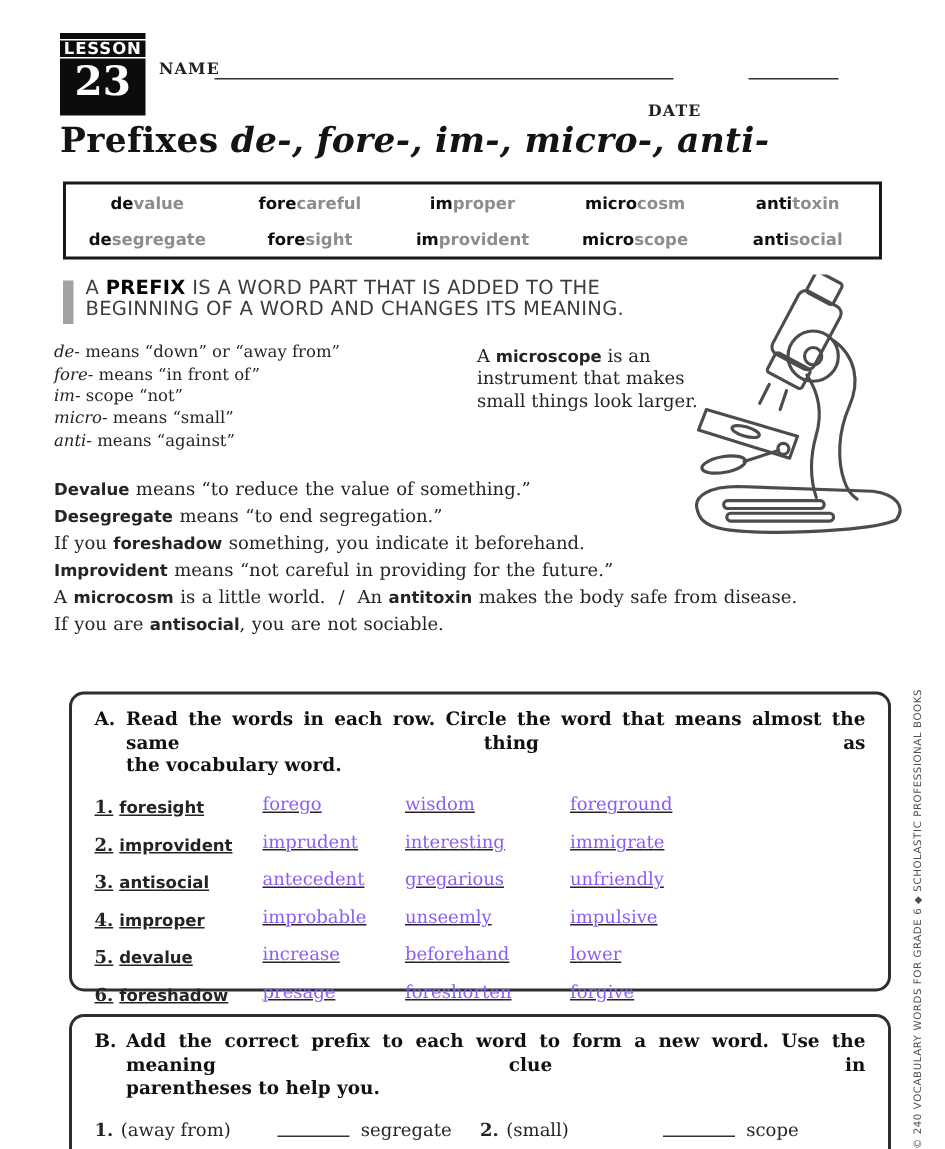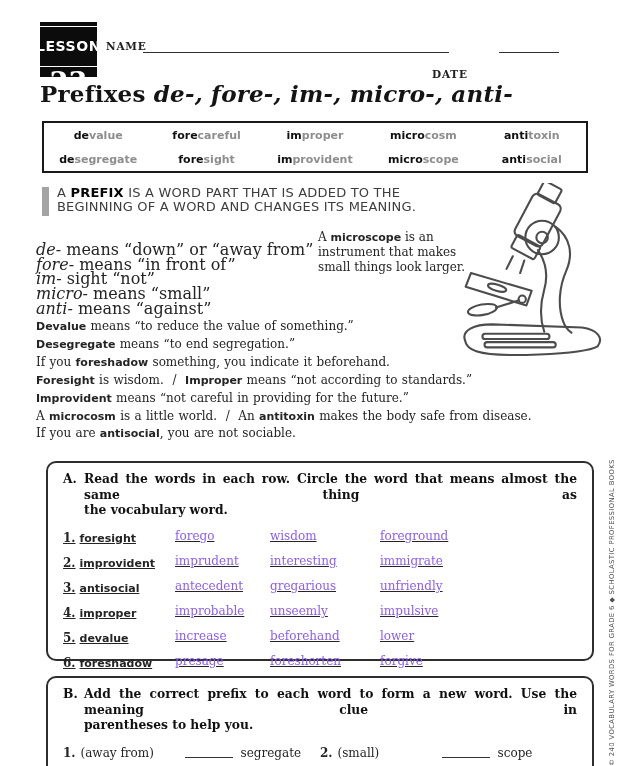--- a/index.html
+++ b/index.html
@@ -10,7 +10,7 @@
   .badge{position:absolute;left:40px;top:22px;width:57px;height:55px;background:#0c0c0c;
          box-sizing:border-box;padding:4px 4px 0;display:flex;flex-direction:column;align-items:center;}
   .badge-lesson{border:1.5px solid #fff;color:#fff;font-family:"DejaVu Sans",sans-serif;
-                font-size:14px;font-weight:800;letter-spacing:.6px;padding:14px 3px;line-height:11px;}
+                font-size:11px;font-weight:800;letter-spacing:.6px;padding:0 3px;line-height:11px;}
   .badge-num{color:#fff;font-weight:700;font-size:27px;line-height:31px;}
   .fieldlabel{position:absolute;font-size:10.5px;font-weight:700;letter-spacing:.8px;color:#222;}
   #name-label{left:106px;top:40px;}

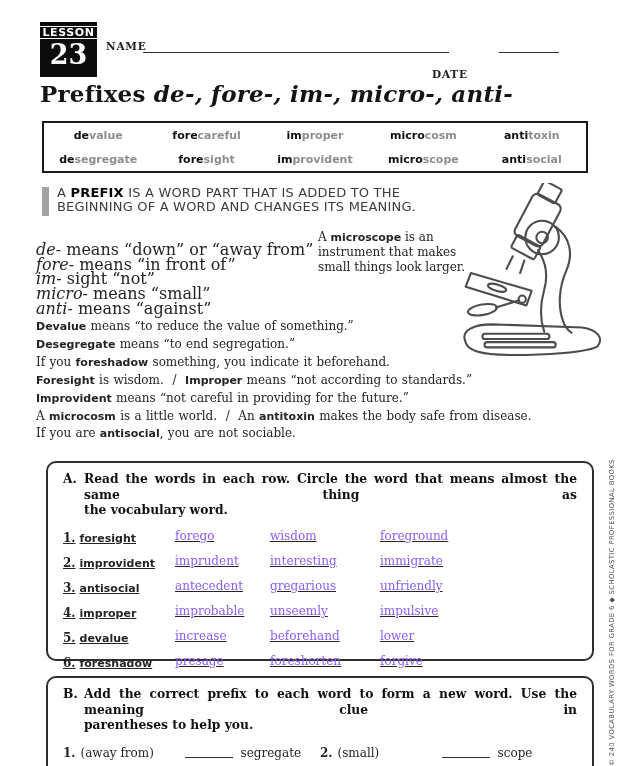--- a/index.html
+++ b/index.html
@@ -36,7 +36,7 @@
   .pbar{width:7px;height:29px;background:#a3a3a3;flex:none;margin-top:1px;}
   .pnote b{color:#050505;font-weight:800;}
 
-  .meanings{position:absolute;left:36px;top:228px;font-size:16px;line-height:14.7px;margin-top:15px;}
+  .meanings{position:absolute;left:36px;top:228px;font-size:11px;line-height:14.7px;}
   .meanings i{font-style:italic;}
 
   .micronote{position:absolute;left:318px;top:230px;width:150px;font-size:12px;line-height:15.2px;}

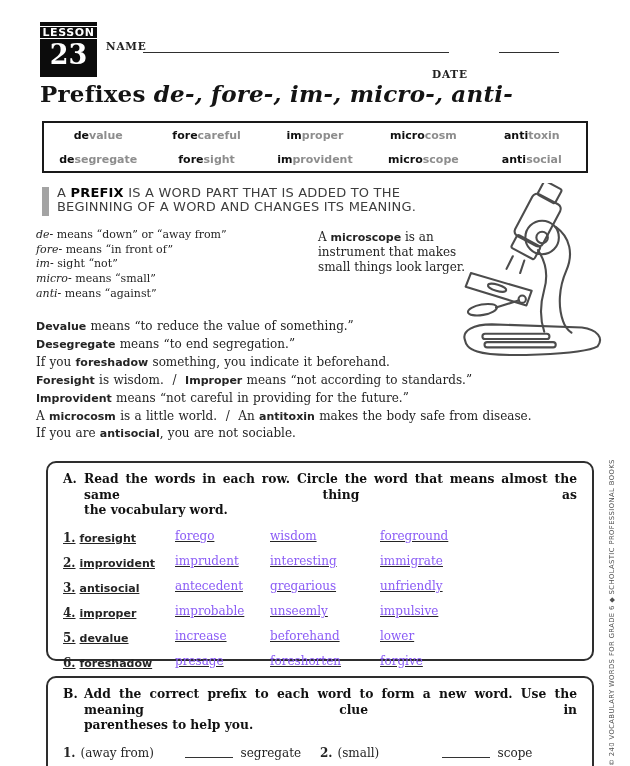--- a/index.html
+++ b/index.html
@@ -116,7 +116,7 @@
   <div class="meanings">
     <div><i>de-</i> <span>means “down” or “away from”</span></div>
     <div><i>fore-</i> <span>means “in front of”</span></div>
-    <div><i>im-</i> <span>sight “not”</span></div>
+    <div><i>im-</i> <span>scope “not”</span></div>
     <div><i>micro-</i> <span>means “small”</span></div>
     <div><i>anti-</i> <span>means “against”</span></div>
   </div>

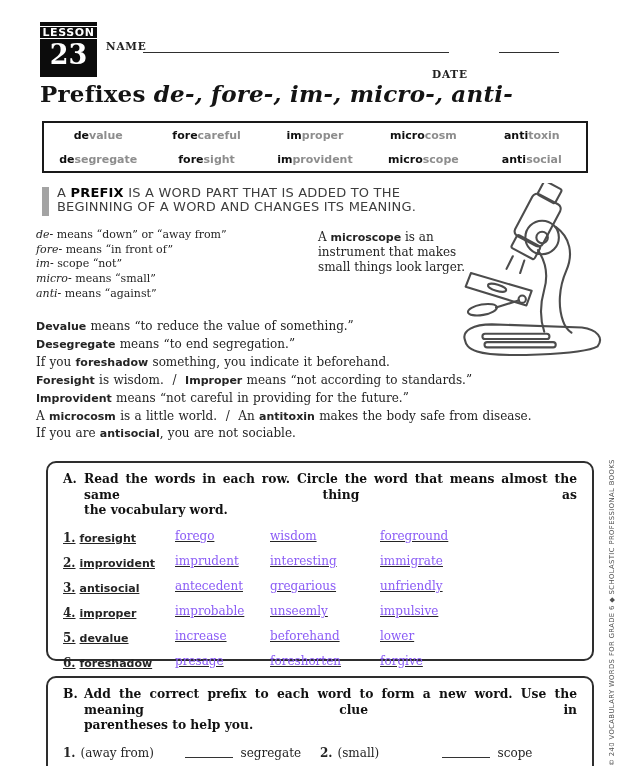--- a/index.html
+++ b/index.html
@@ -148,7 +148,6 @@
     <div><span class="vb">Devalue</span><span> means “to reduce the value of something.”</span></div>
     <div><span class="vb">Desegregate</span><span> means “to end segregation.”</span></div>
     <div><span>If you </span><span class="vb">foreshadow</span><span> something, you indicate it beforehand.</span></div>
-    <div><span class="vb">Foresight</span><span> is wisdom.&nbsp;&nbsp;/&nbsp;&nbsp;</span><span class="vb">Improper</span><span> means “not according to standards.”</span></div>
     <div><span class="vb">Improvident</span><span> means “not careful in providing for the future.”</span></div>
     <div><span>A </span><span class="vb">microcosm</span><span> is a little world.&nbsp;&nbsp;/&nbsp;&nbsp;An </span><span class="vb">antitoxin</span><span> makes the body safe from disease.</span></div>
     <div><span>If you are </span><span class="vb">antisocial</span><span>, you are not sociable.</span></div>

